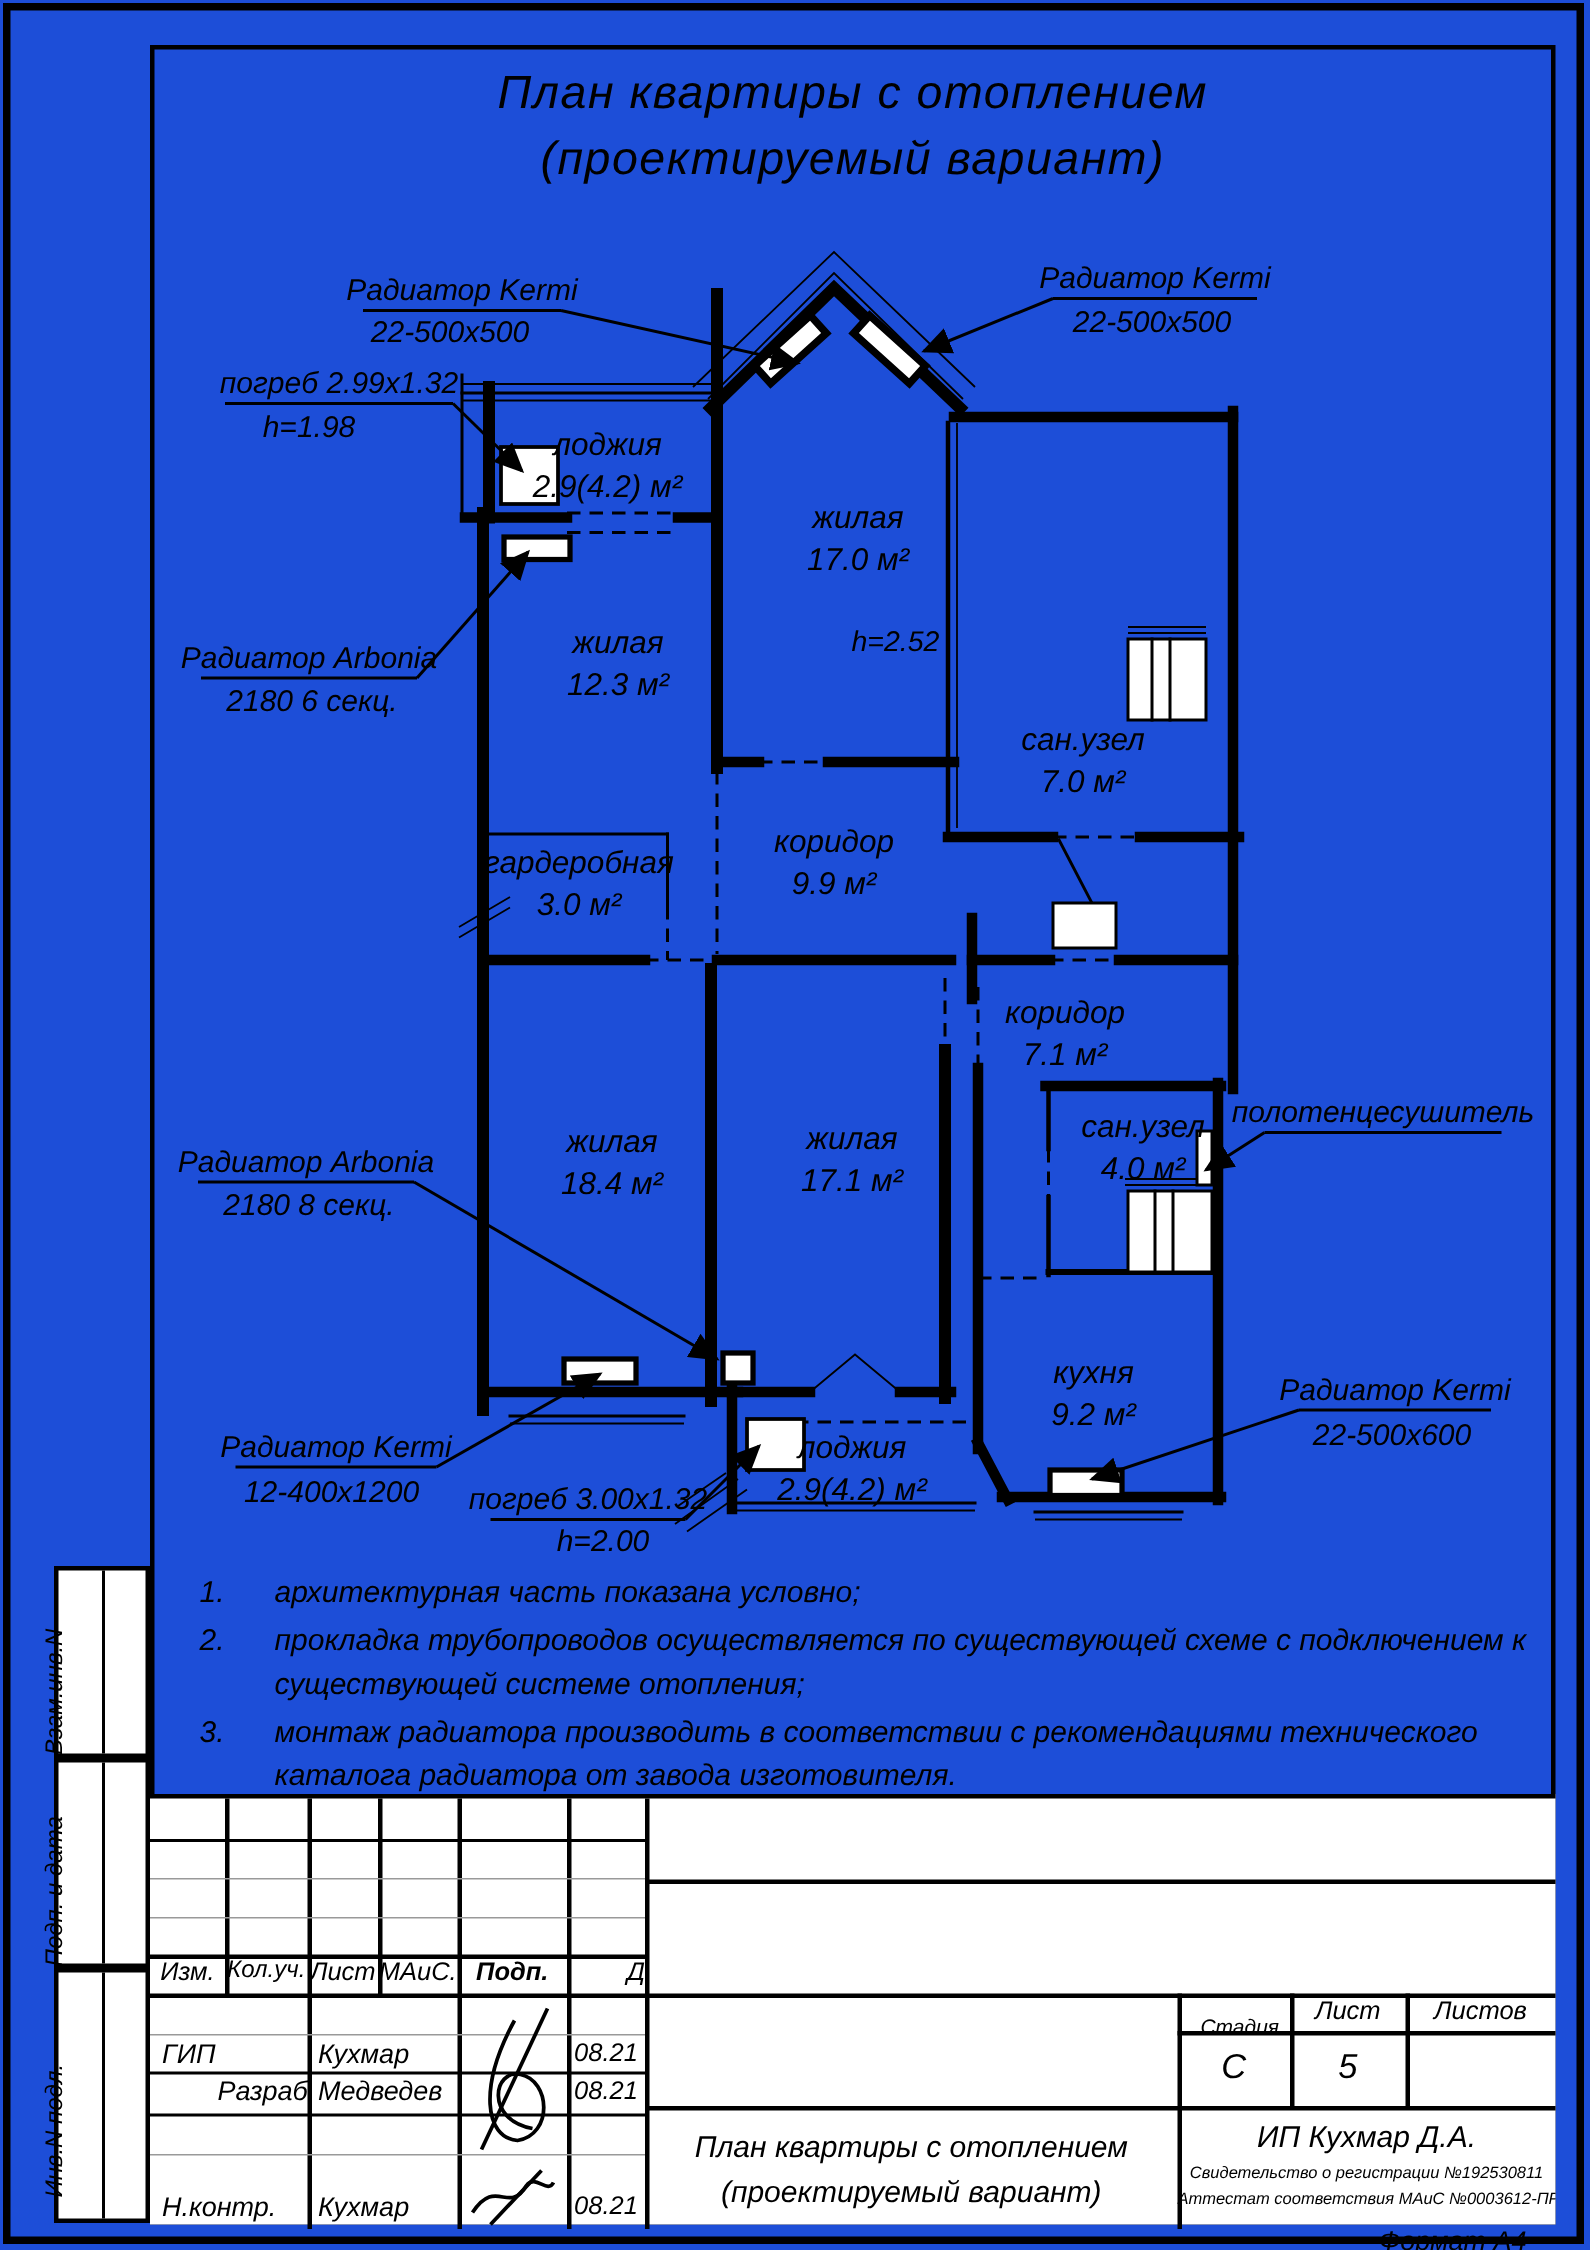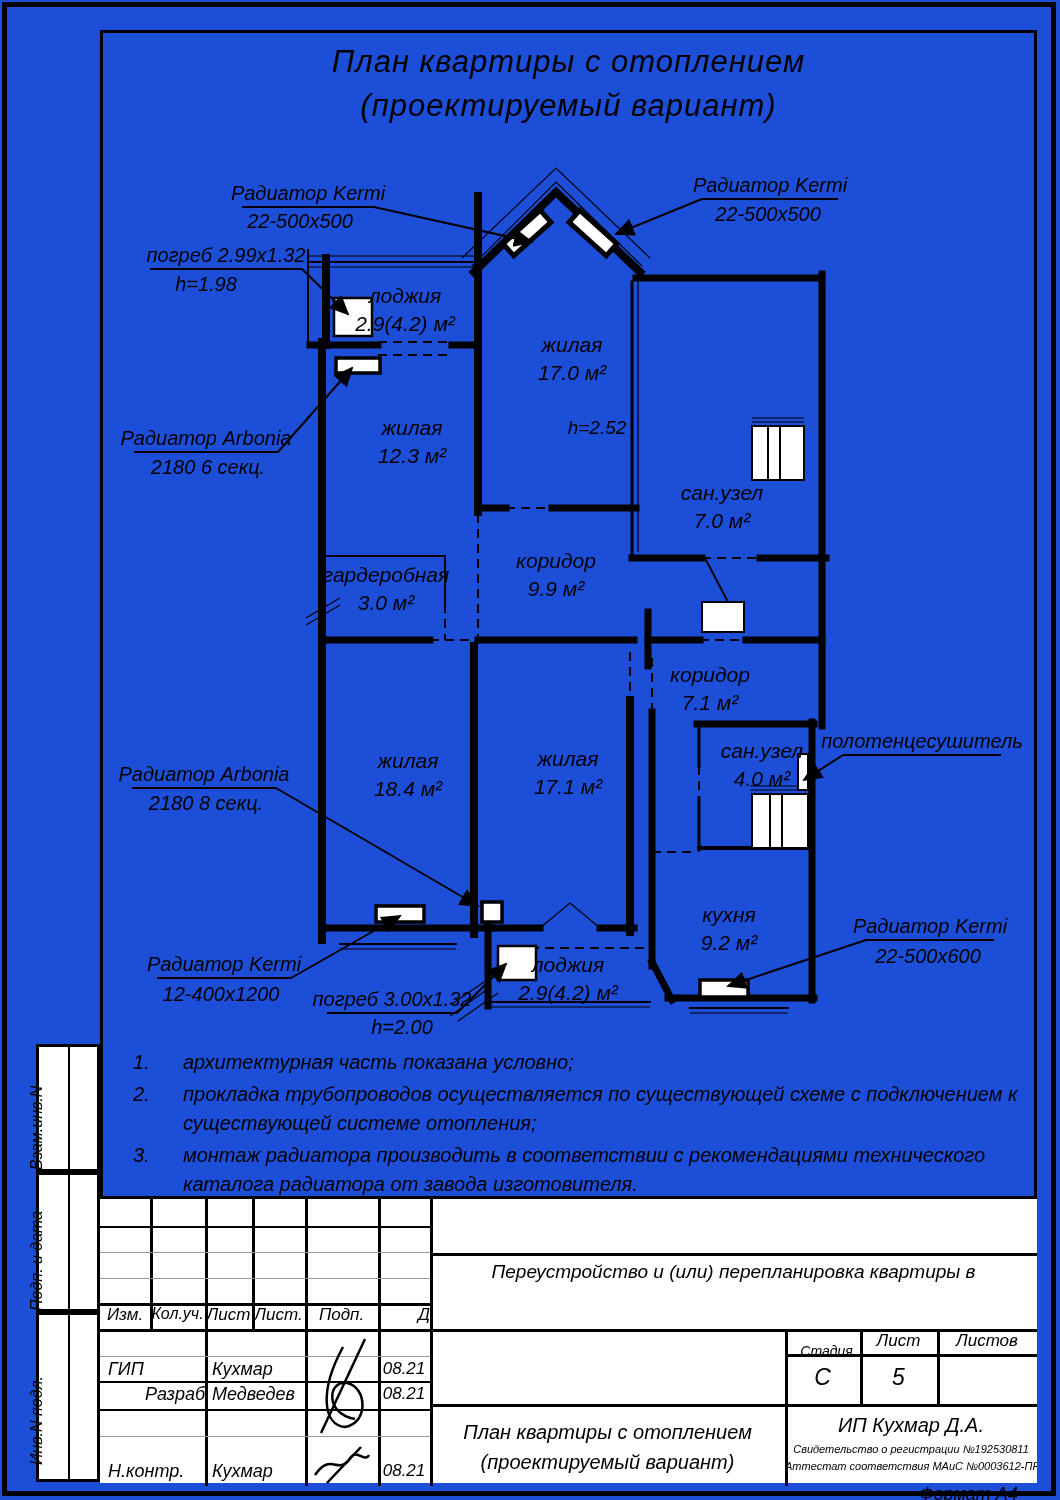--- a/index.html
+++ b/index.html
@@ -320,7 +320,6 @@
       <path d="M22,154 L56,118" fill="none" stroke="#000" stroke-width="2.5"></path>
     </svg>
 
-    <div class="cell ctr" style="left:340px;top:62px;width:587px;font-size:19px;">Переустройство и (или) перепланировка квартиры в</div>
     <div class="cell ctr" style="left:689px;top:132px;width:75px;font-size:14px;margin-top:12px;">Стадия</div>
     <div class="cell ctr" style="left:760px;top:132px;width:77px;font-size:17px;">Лист</div>
     <div class="cell ctr" style="left:837px;top:132px;width:100px;font-size:17px;">Листов</div>

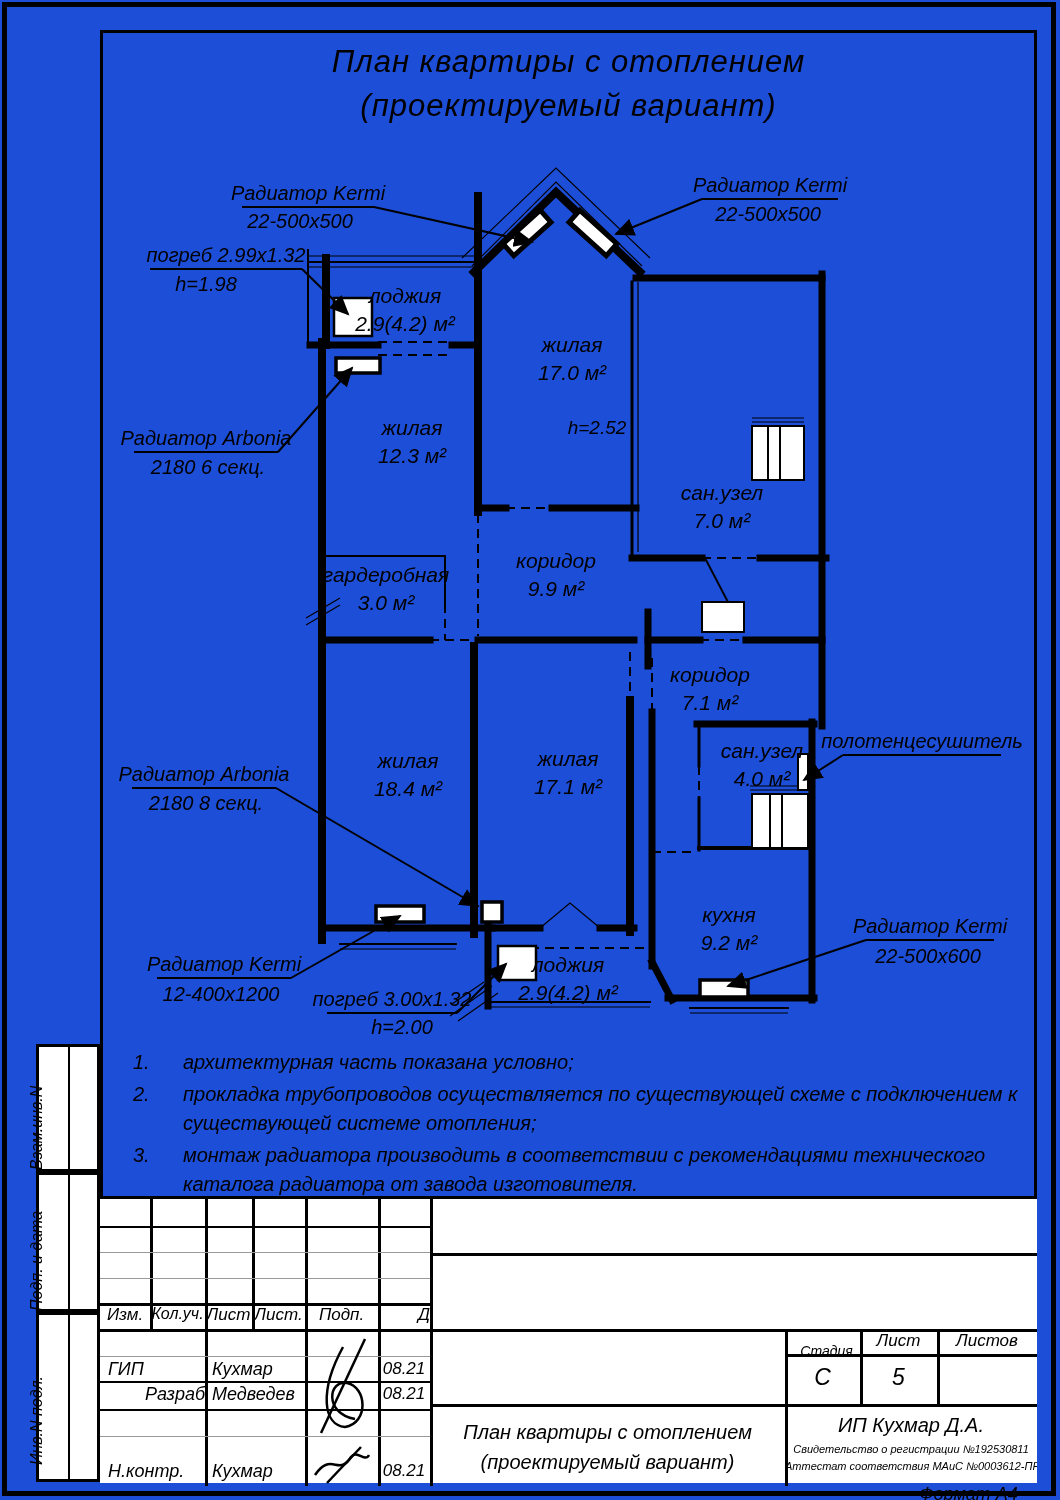--- a/index.html
+++ b/index.html
@@ -299,7 +299,7 @@
     <div class="cell ctr" style="left:0;top:106px;width:50px;font-size:17px;">Изм.</div>
     <div class="cell ctr" style="left:50px;top:106px;width:55px;font-size:16px;">Кол.уч.</div>
     <div class="cell ctr" style="left:105px;top:106px;width:47px;font-size:17px;">Лист</div>
-    <div class="cell ctr" style="left:152px;top:106px;width:53px;font-size:17px;">Лист.</div>
+    <div class="cell ctr" style="left:152px;top:106px;width:53px;font-size:17px;">МАиС.</div>
     <div class="cell ctr" style="left:205px;top:106px;width:73px;font-size:17px;">Подп.</div>
     <div class="cell ctr" style="left:278px;top:106px;width:52px;font-size:17px;padding-left:40px;">Дата</div>
 

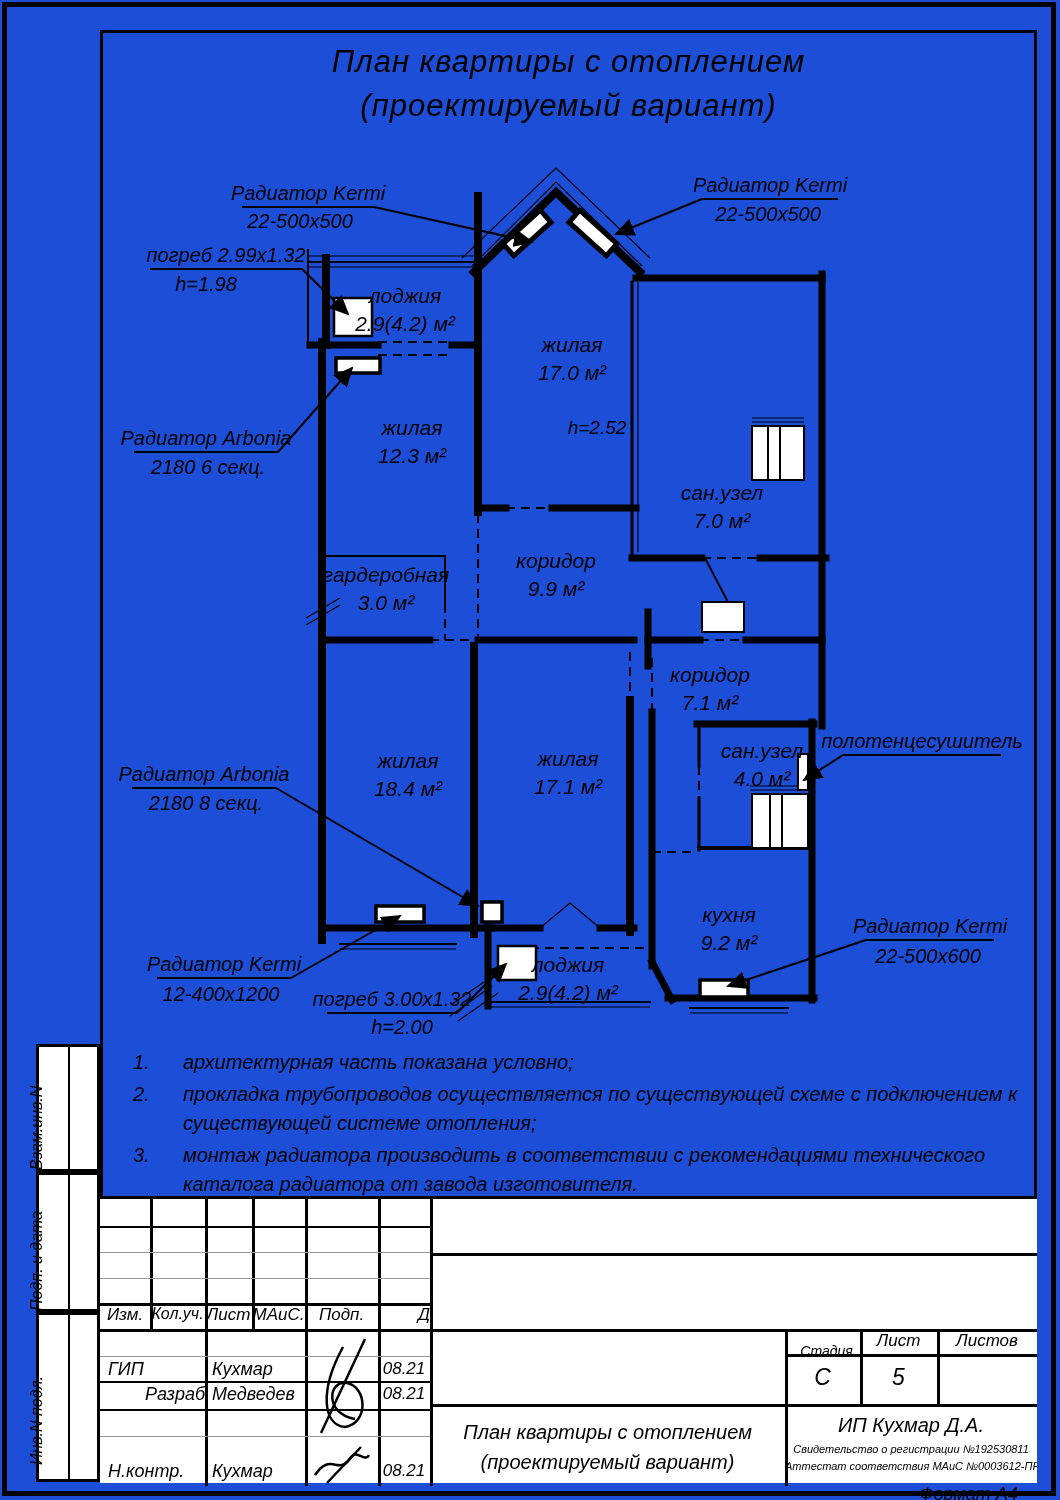--- a/index.html
+++ b/index.html
@@ -300,7 +300,7 @@
     <div class="cell ctr" style="left:50px;top:106px;width:55px;font-size:16px;">Кол.уч.</div>
     <div class="cell ctr" style="left:105px;top:106px;width:47px;font-size:17px;">Лист</div>
     <div class="cell ctr" style="left:152px;top:106px;width:53px;font-size:17px;">МАиС.</div>
-    <div class="cell ctr" style="left:205px;top:106px;width:73px;font-size:17px;">Подп.</div>
+    <div class="cell ctr" style="left:205px;top:106px;width:73px;font-size:17px;font-weight:bold;">Подп.</div>
     <div class="cell ctr" style="left:278px;top:106px;width:52px;font-size:17px;padding-left:40px;">Дата</div>
 
     <div class="cell" style="left:8px;top:160px;width:95px;font-size:18px;">ГИП</div>

